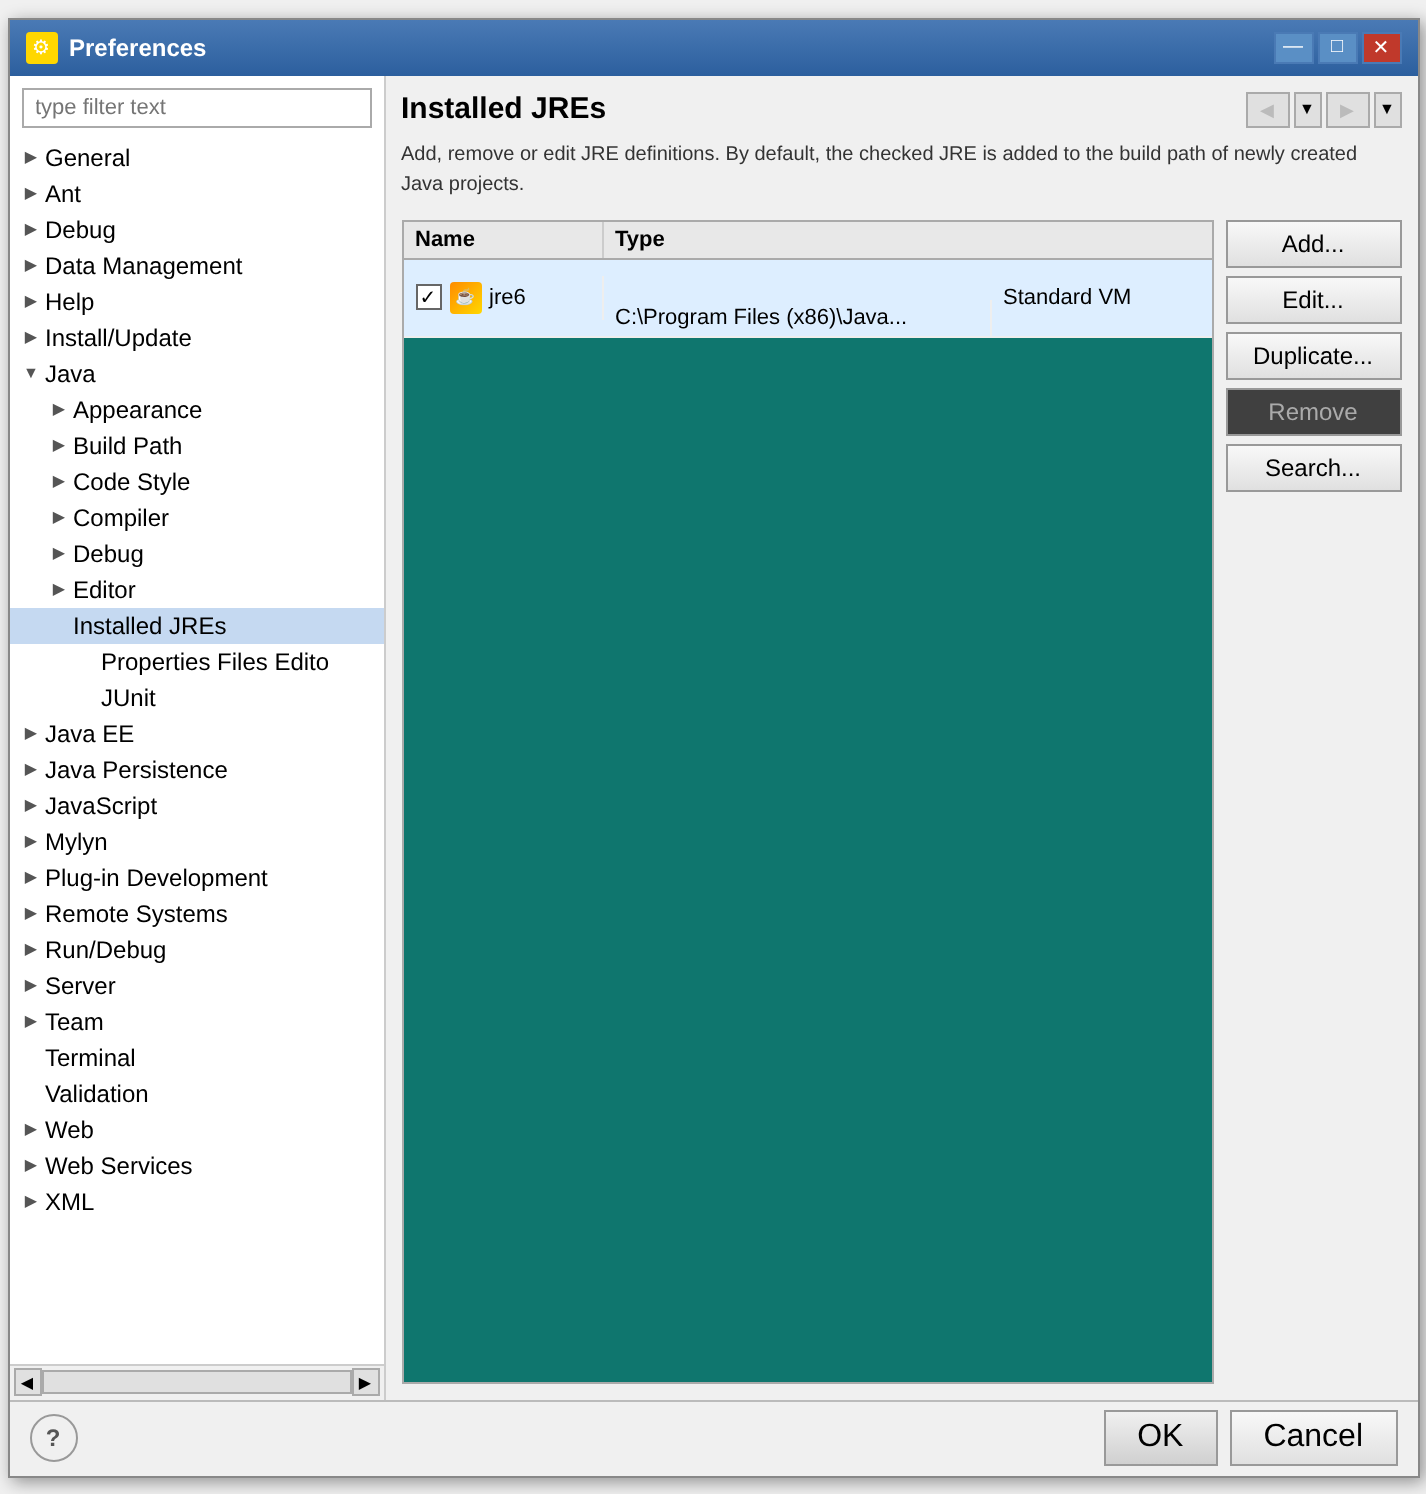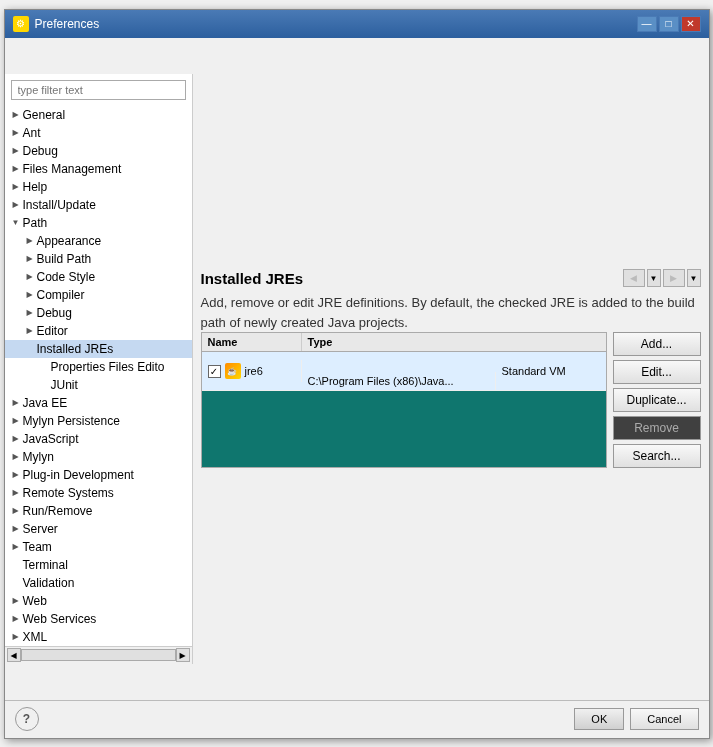--- a/index.html
+++ b/index.html
@@ -50,7 +50,7 @@
     }
     .title-text {
       font-size: 12px;
-      font-weight: normal;
+      font-weight: bold;
     }
     .title-controls {
       display: flex;

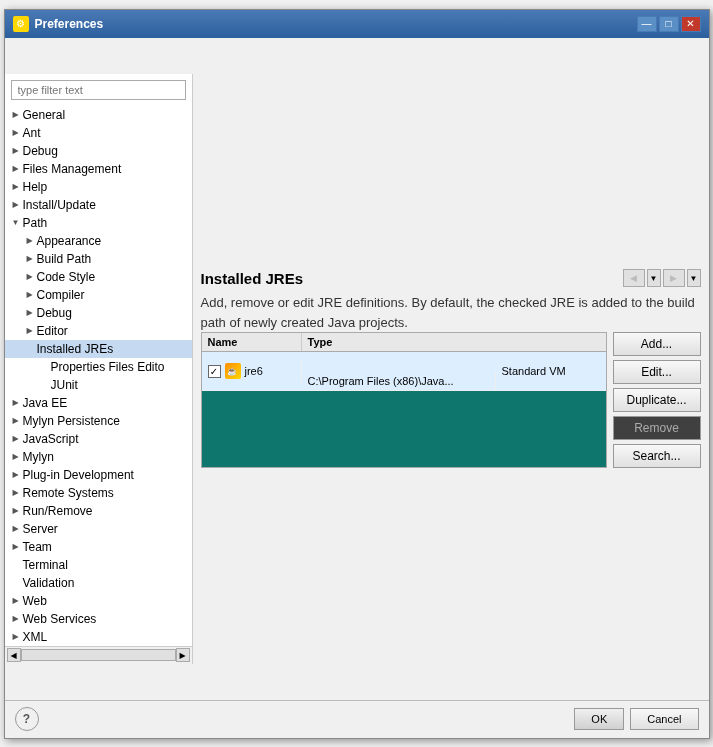--- a/index.html
+++ b/index.html
@@ -75,7 +75,6 @@
       display: flex;
       flex: 1;
       overflow: hidden;
-      align-items: center;
     }
     .left-panel {
       width: 188px;

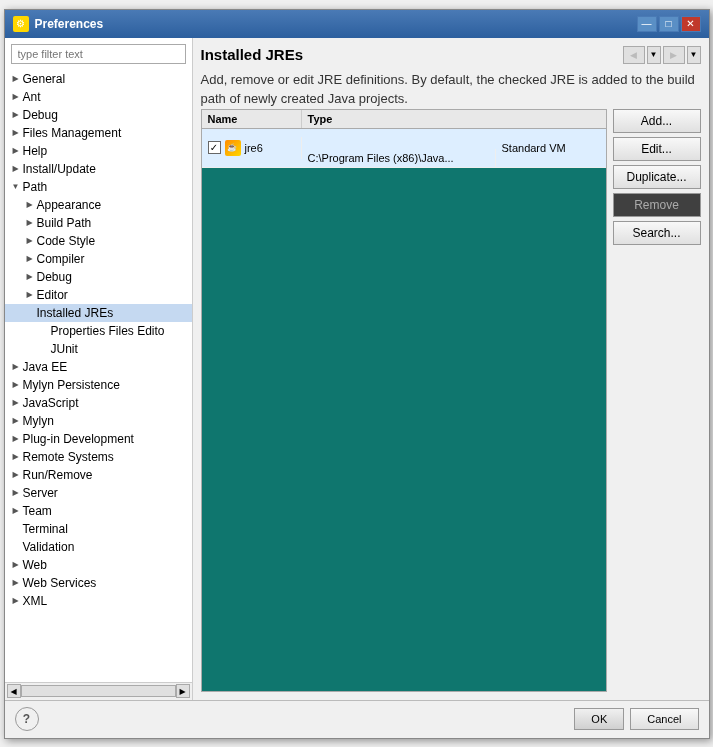--- a/index.html
+++ b/index.html
@@ -196,8 +196,9 @@
       cursor: pointer;
     }
     .description-text {
-      font-size: 13px;
+      font-size: 10px;
       color: #333;
+      margin-bottom: 10px;
       line-height: 1.5;
     }
     .installed-label {

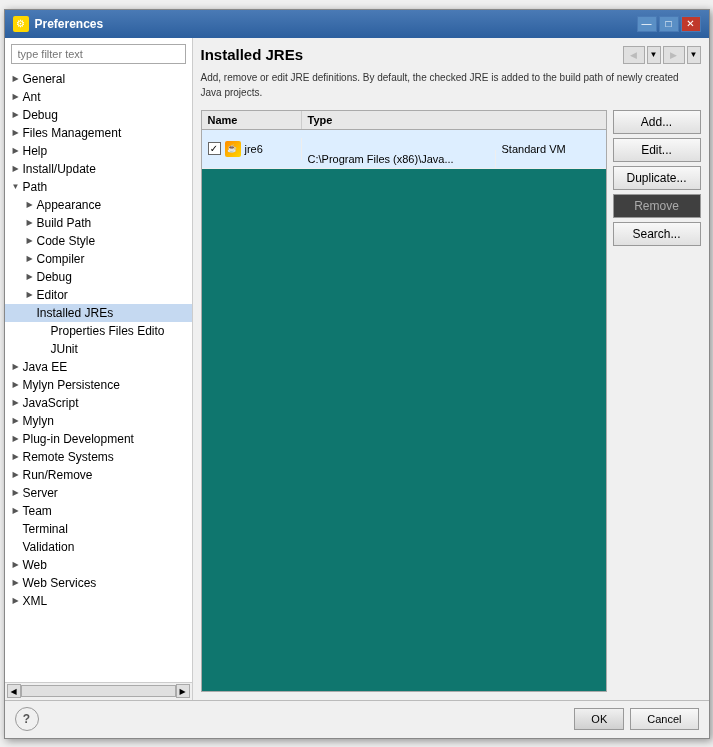--- a/index.html
+++ b/index.html
@@ -373,7 +373,7 @@
           </div>
           <div class="tree-item level0">
             <span class="arrow">▶</span>
-            <span class="label">Files Management</span>
+            <span class="label">Data Management</span>
           </div>
           <div class="tree-item level0">
             <span class="arrow">▶</span>

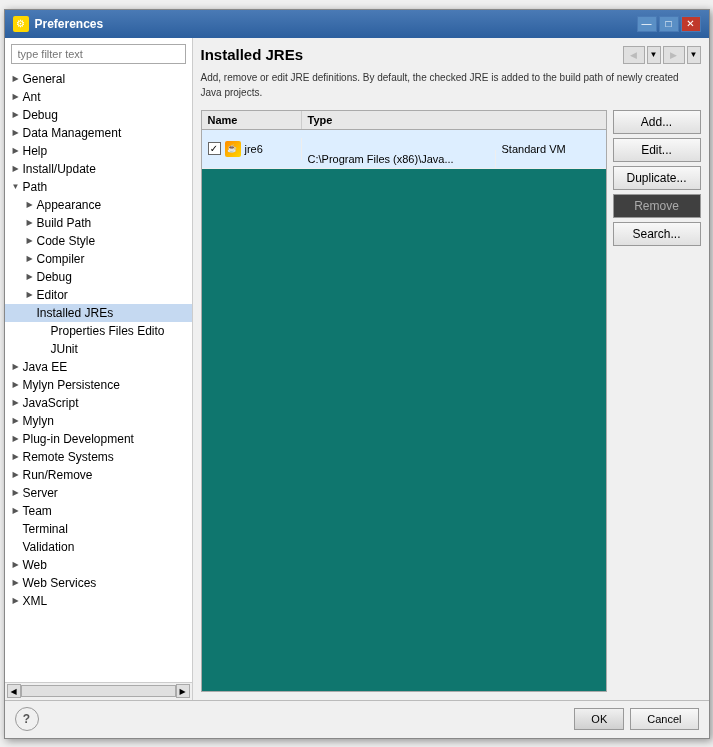--- a/index.html
+++ b/index.html
@@ -385,7 +385,7 @@
           </div>
           <div class="tree-item level0">
             <span class="arrow">▼</span>
-            <span class="label">Path</span>
+            <span class="label">Java</span>
           </div>
           <div class="tree-item level1">
             <span class="arrow">▶</span>

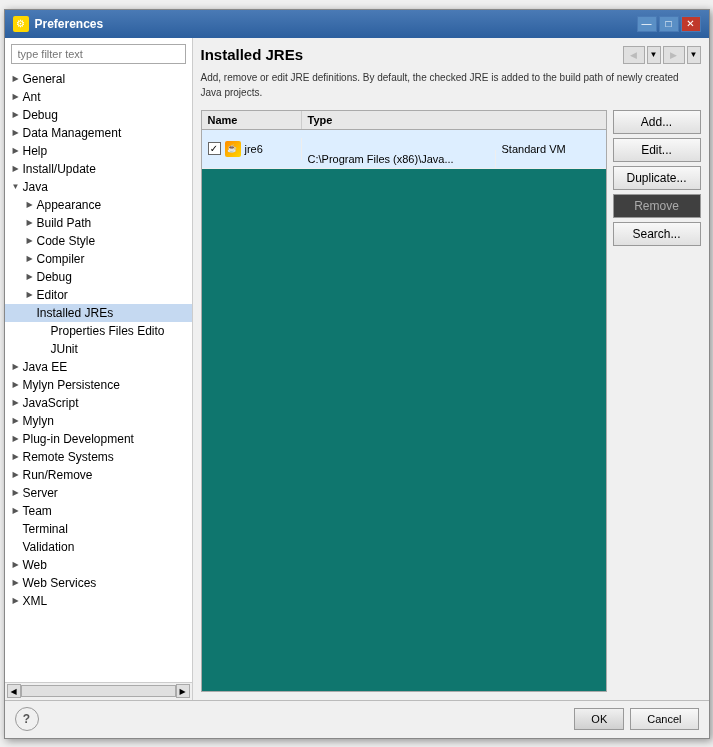--- a/index.html
+++ b/index.html
@@ -429,7 +429,7 @@
           </div>
           <div class="tree-item level0">
             <span class="arrow">▶</span>
-            <span class="label">Mylyn Persistence</span>
+            <span class="label">Java Persistence</span>
           </div>
           <div class="tree-item level0">
             <span class="arrow">▶</span>

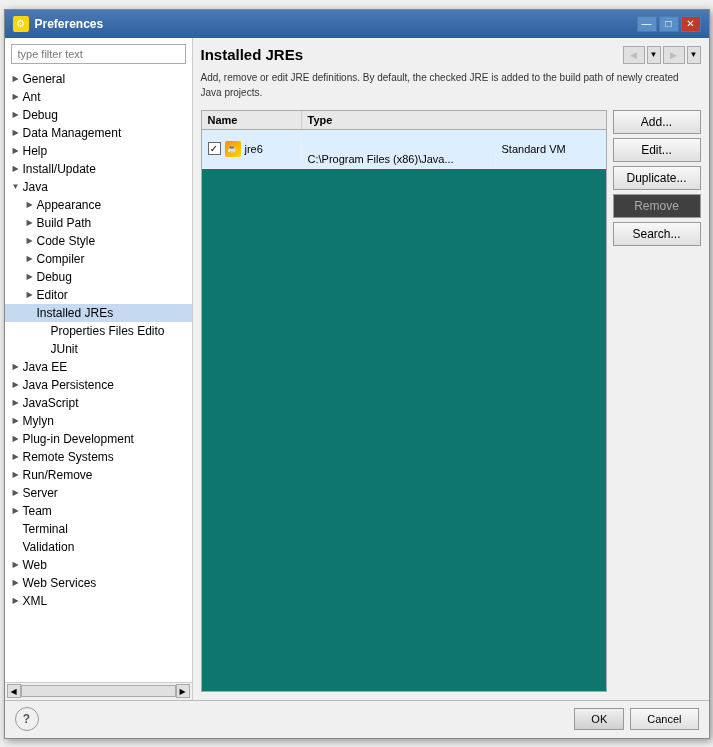--- a/index.html
+++ b/index.html
@@ -449,7 +449,7 @@
           </div>
           <div class="tree-item level0">
             <span class="arrow">▶</span>
-            <span class="label">Run/Remove</span>
+            <span class="label">Run/Debug</span>
           </div>
           <div class="tree-item level0">
             <span class="arrow">▶</span>

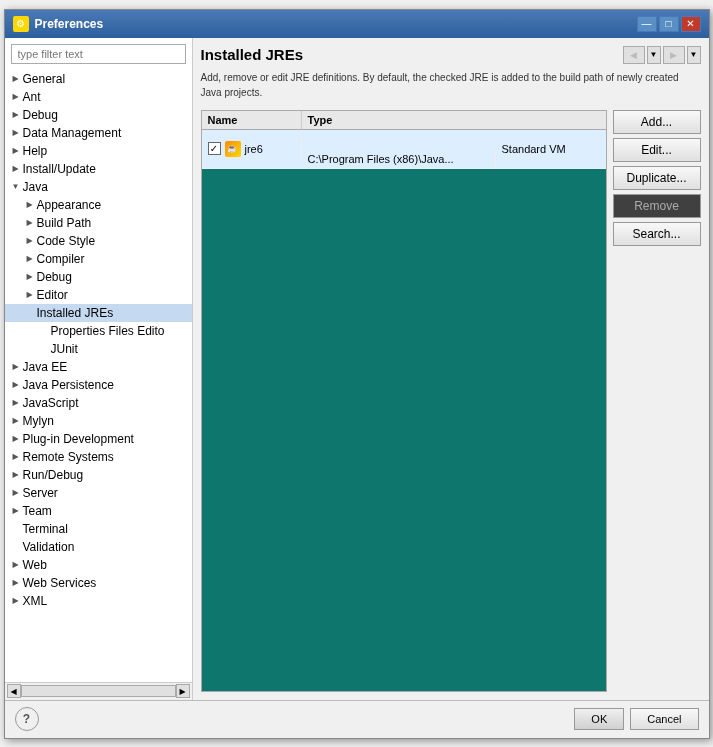--- a/index.html
+++ b/index.html
@@ -330,7 +330,7 @@
       padding: 4px 16px;
       border: 1px solid #999;
       background: linear-gradient(to bottom, #f8f8f8, #e0e0e0);
-      font-size: 11px;
+      font-size: 16px;
       cursor: pointer;
     }
     .footer-btn.ok {

